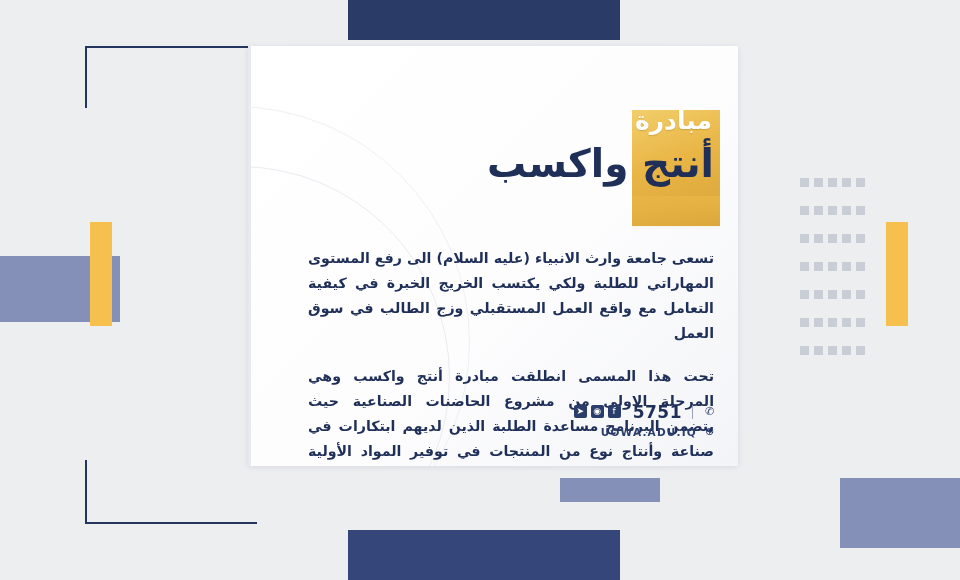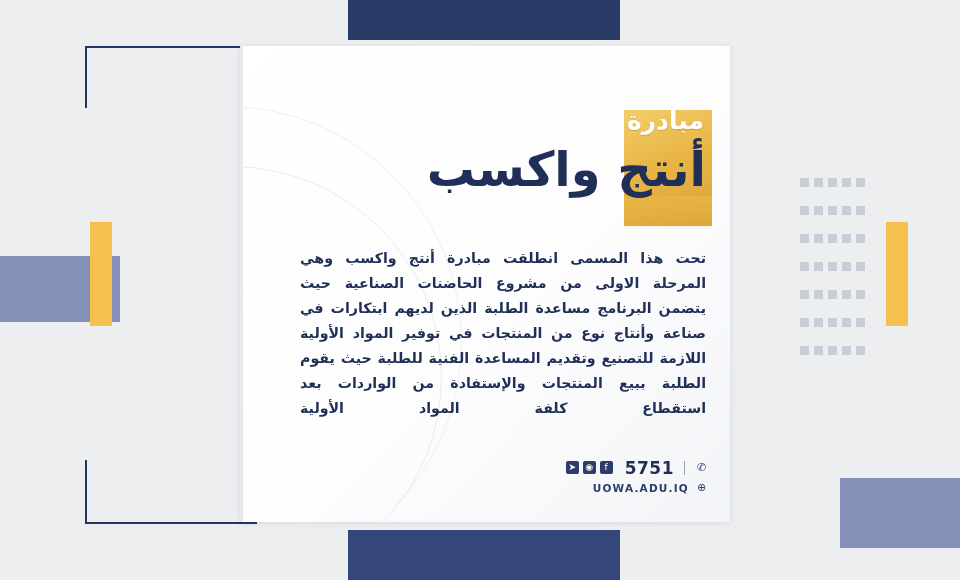--- a/index.html
+++ b/index.html
@@ -119,10 +119,10 @@
   
   .card {
     position: absolute;
-    left: 240px;
+    left: 248px;
     top: 46px;
     width: 490px;
-    height: 476px;
+    height: 420px;
     background: linear-gradient(135deg, #ffffff 0%, #fdfdfe 55%, #f3f4f7 100%);
     box-shadow: 0 1px 6px rgba(40, 50, 80, .10);
     overflow: hidden;

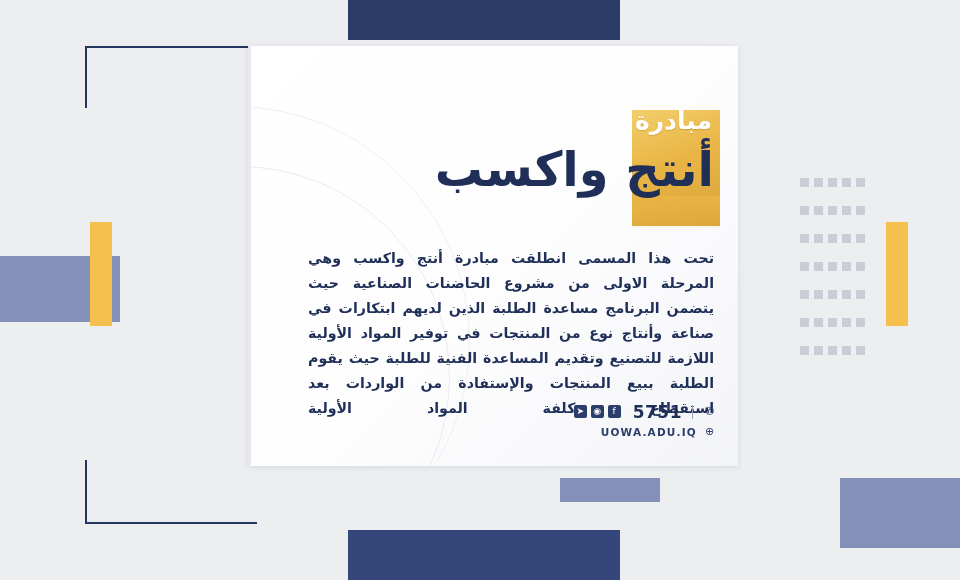--- a/index.html
+++ b/index.html
@@ -198,7 +198,7 @@
     position: relative;
     z-index: 5;
     margin-top: 6px;
-    font-size: 48px;
+    font-size: 39px;
     font-weight: bold;
     color: #1f2f58;
     line-height: 1.15;

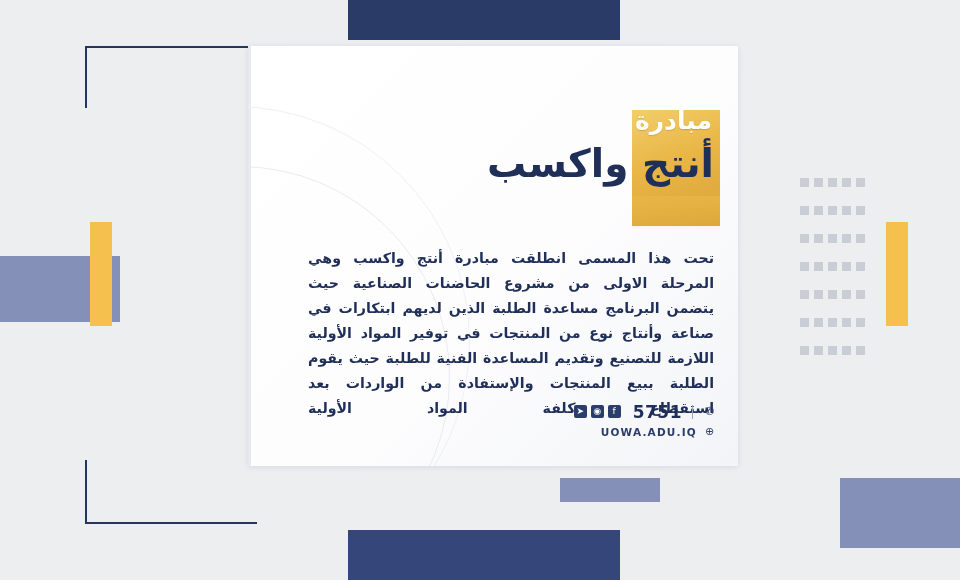--- a/index.html
+++ b/index.html
@@ -356,6 +356,7 @@
     </div>
 
     <div class="body-wrap">
+      <p class="para">تسعى جامعة وارث الانبياء (عليه السلام) الى رفع المستوى المهاراتي للطلبة ولكي يكتسب الخريج الخبرة في كيفية التعامل مع واقع العمل المستقبلي وزج الطالب في سوق العمل</p>
       <p class="para">تحت هذا المسمى انطلقت مبادرة أنتج واكسب وهي المرحلة الاولى من مشروع الحاضنات الصناعية حيث يتضمن البرنامج مساعدة الطلبة الذين لديهم ابتكارات في صناعة وأنتاج نوع من المنتجات في توفير المواد الأولية اللازمة للتصنيع وتقديم المساعدة الفنية للطلبة حيث يقوم الطلبة ببيع المنتجات والإستفادة من الواردات بعد استقطاع كلفة المواد الأولية</p>
     </div>
 

